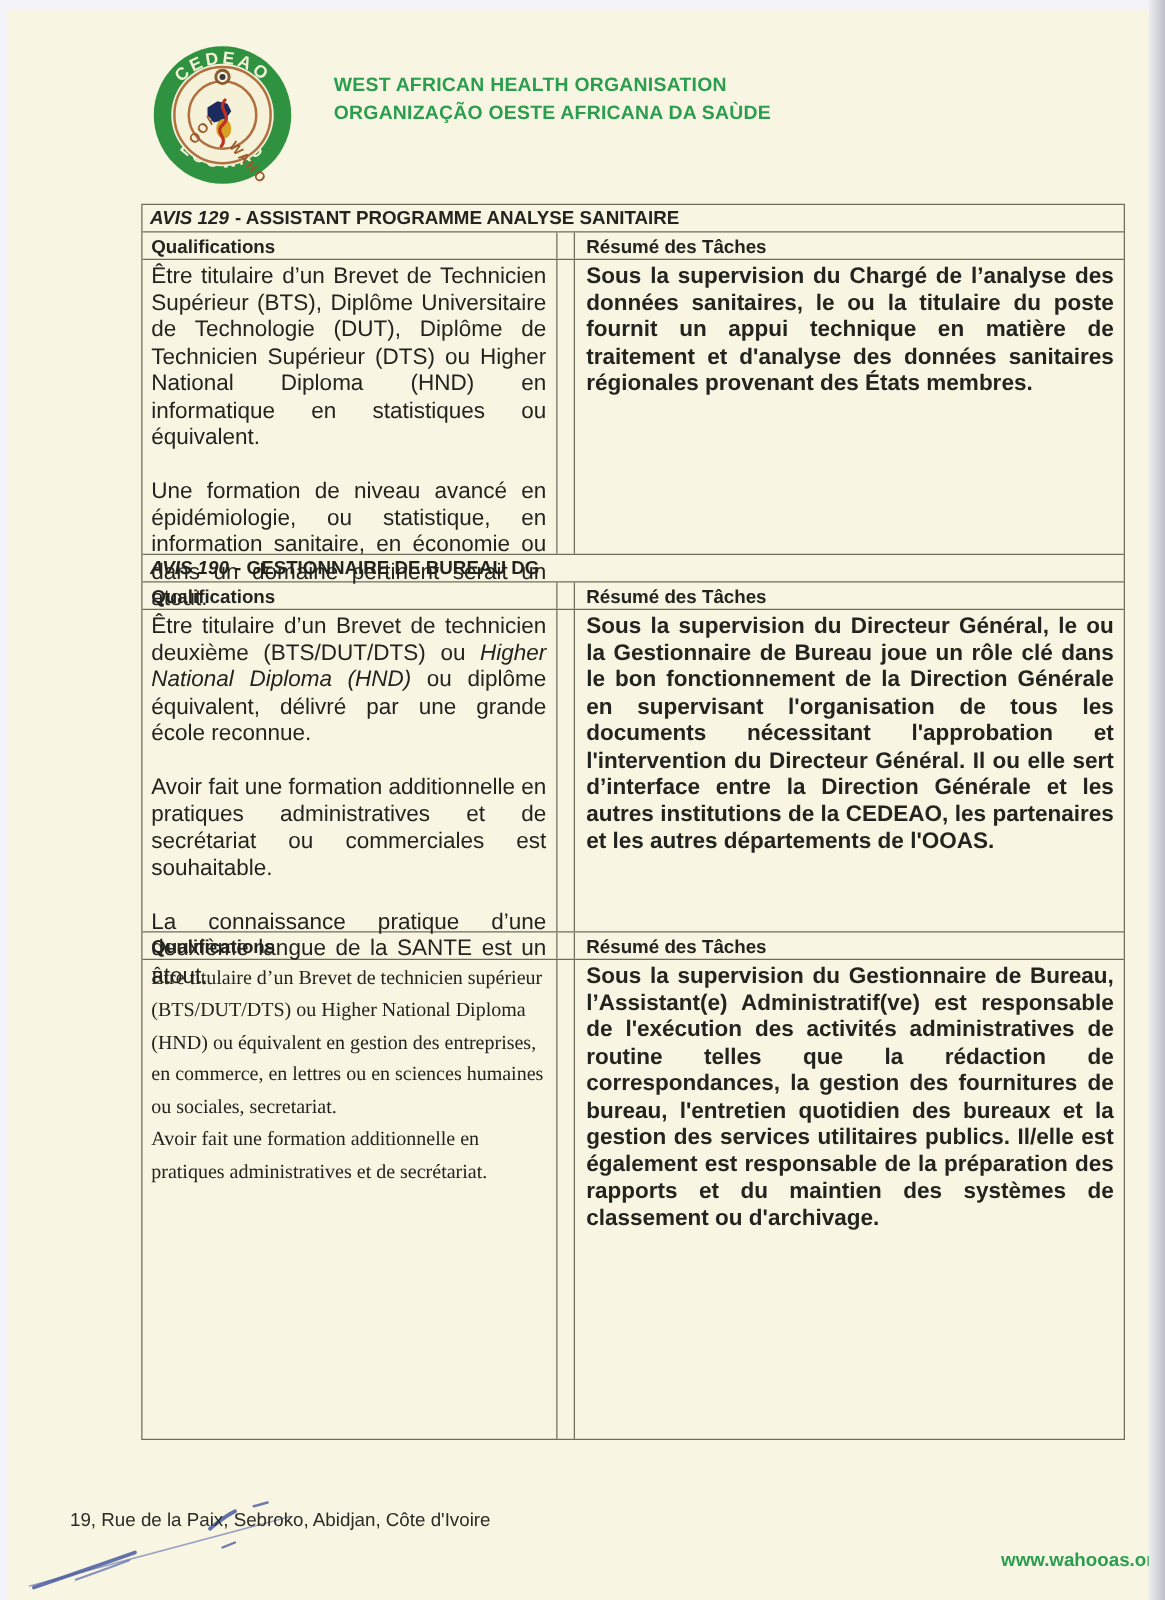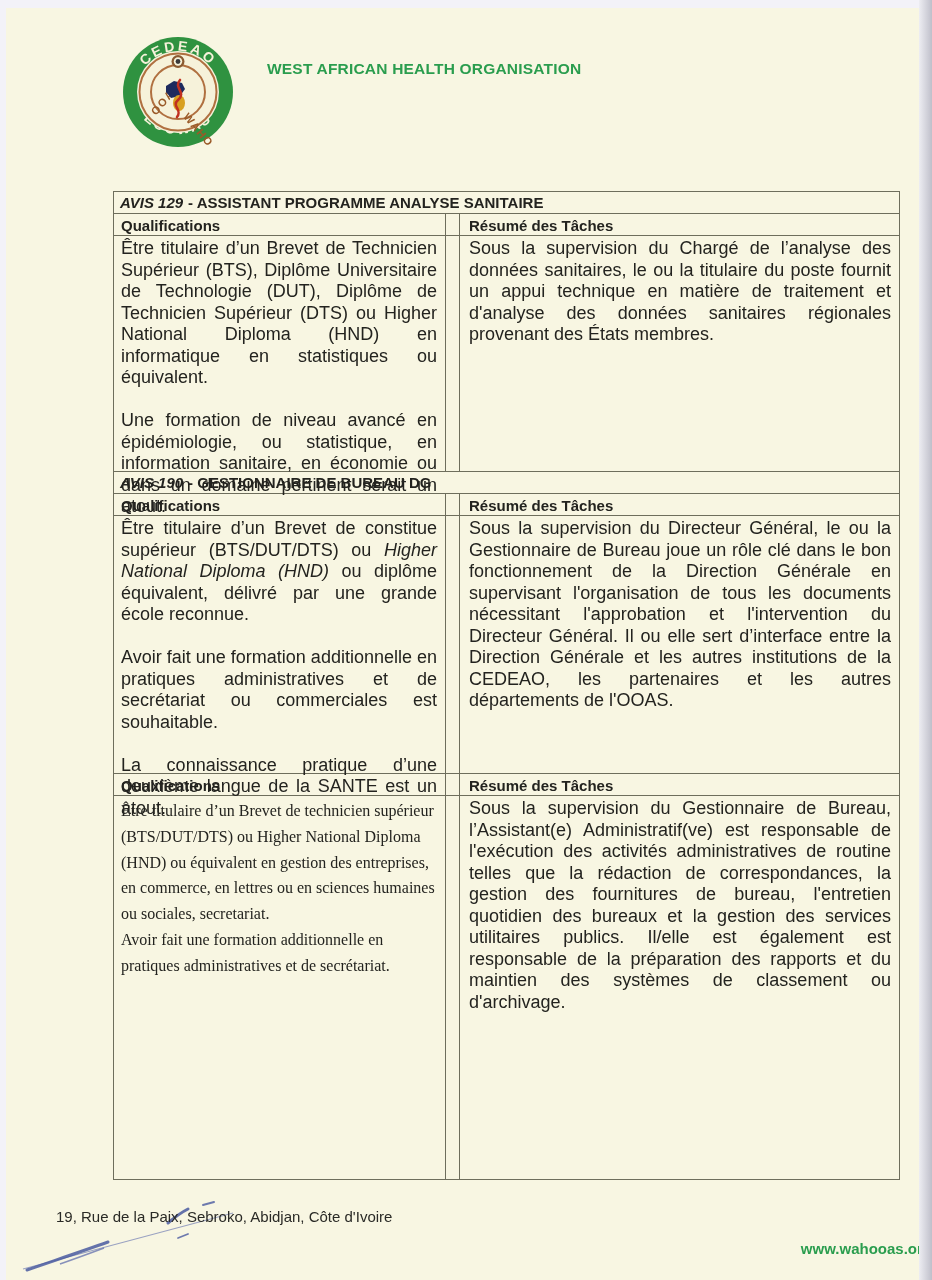--- a/index.html
+++ b/index.html
@@ -83,6 +83,7 @@
 
 <div class="org-lines">
   <div>WEST AFRICAN HEALTH ORGANISATION</div>
+  <div>ORGANIZAÇÃO OESTE AFRICANA DA SAÙDE</div>
 </div>
 
 <div class="doc-table">

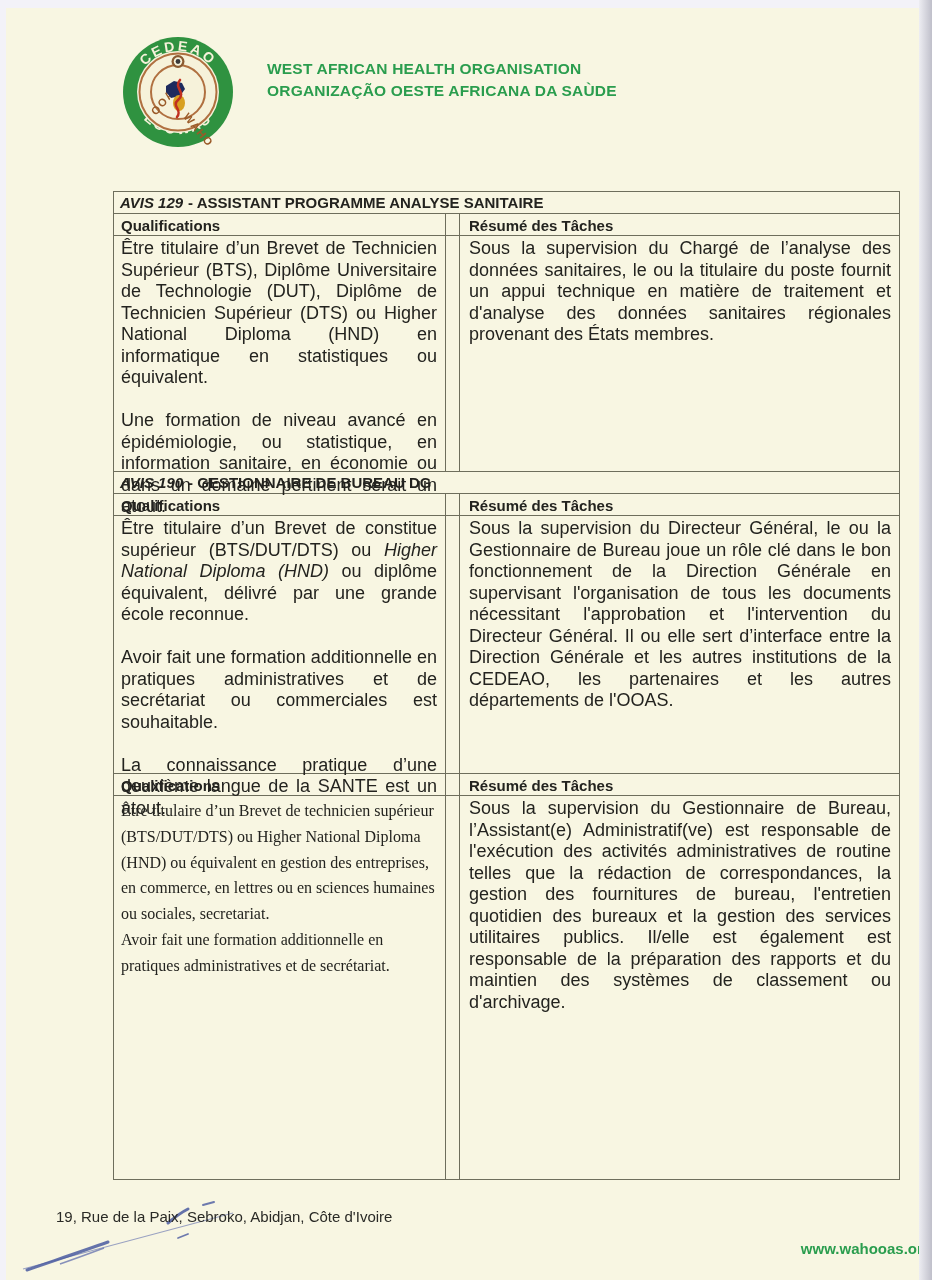--- a/index.html
+++ b/index.html
@@ -22,7 +22,7 @@
                font-size:15.5px; line-height:22px; color:#2a9d4e; letter-spacing:.2px;margin-left:17px; }
 
   .doc-table { position:absolute; left:113px; top:163px; width:787px;
-               border:1.5px solid #6e6e5c; background:#f8f6e2;margin-top:28px; }
+               border:1.5px solid #6e6e5c; background:#f8f6e2; }
   .t-row { border-bottom:1.3px solid #6e6e5c; }
   .t-row:last-child { border-bottom:none; }
   .title-row { height:22px; padding:1px 6px 0 6px; font-size:15px; line-height:20px;

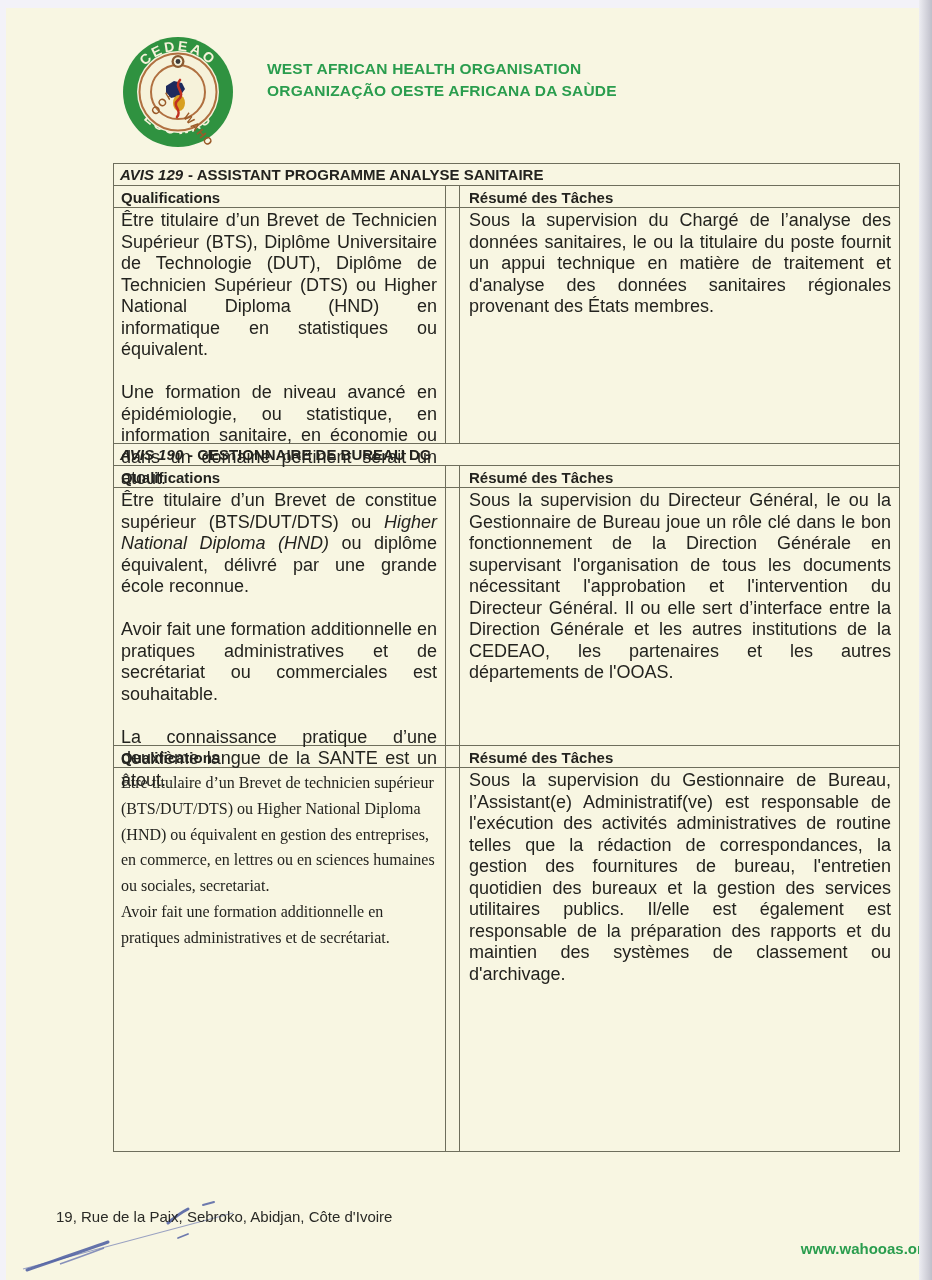--- a/index.html
+++ b/index.html
@@ -31,7 +31,7 @@
   .cols { display:flex; align-items:stretch; }
   .cell-left  { width:332px; border-right:1.3px solid #6e6e5c; padding:2px 8px 2px 7px; }
   .cell-mid   { width:14px;  border-right:1.3px solid #6e6e5c; }
-  .cell-right { flex:1; padding:2px 8px 2px 9px; }
+  .cell-right { flex:1; padding:2px 8px 2px 9px;font-weight:bold; }
   .hdr-row { height:22px; }
   .hdr-row .cell-left, .hdr-row .cell-right { font-size:15px; line-height:19px;
                font-weight:bold; }

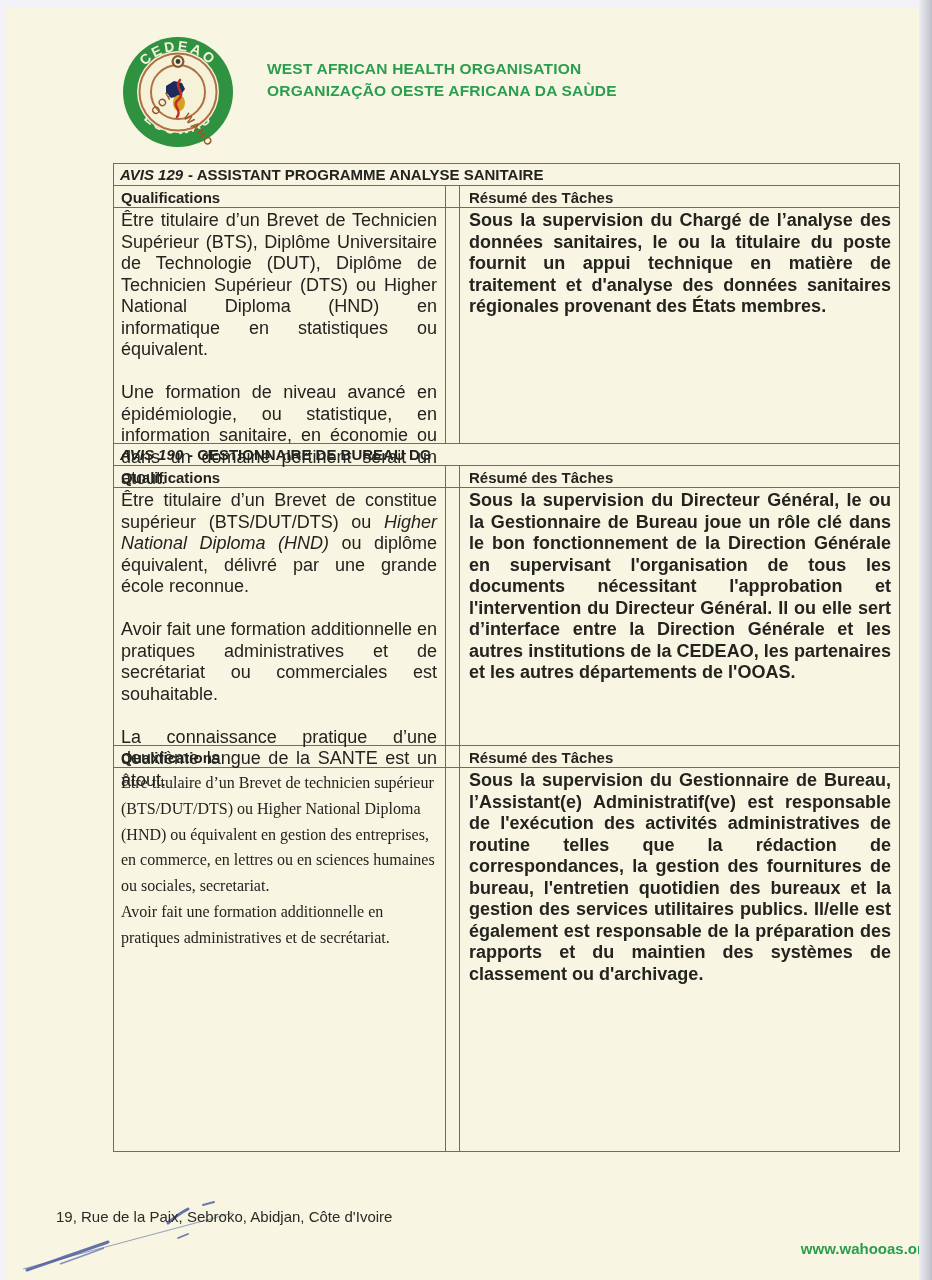--- a/index.html
+++ b/index.html
@@ -117,7 +117,7 @@
   </div>
   <div class="t-row cols body-row row-130">
     <div class="cell-left">
-      <p><span>Être titulaire d’un Brevet de constitue supérieur (BTS/DUT/DTS) ou </span><i>Higher National Diploma (HND)</i><span> ou diplôme équivalent, délivré par une grande école reconnue.</span></p>
+      <p><span>Être titulaire d’un Brevet de technicien deuxième (BTS/DUT/DTS) ou </span><i>Higher National Diploma (HND)</i><span> ou diplôme équivalent, délivré par une grande école reconnue.</span></p>
       <p class="para-gap">Avoir fait une formation additionnelle en pratiques administratives et de secrétariat ou commerciales est souhaitable.</p>
       <p class="para-gap">La connaissance pratique d’une deuxième langue de la SANTE est un atout.</p>
     </div>

